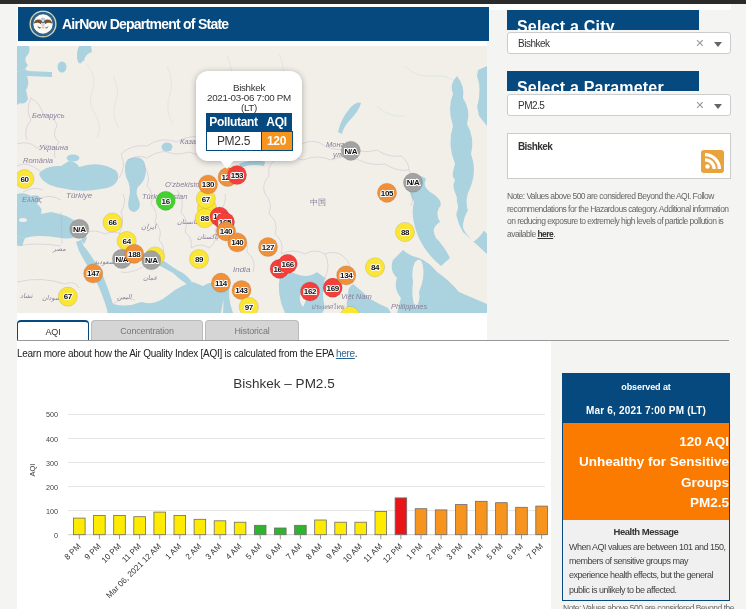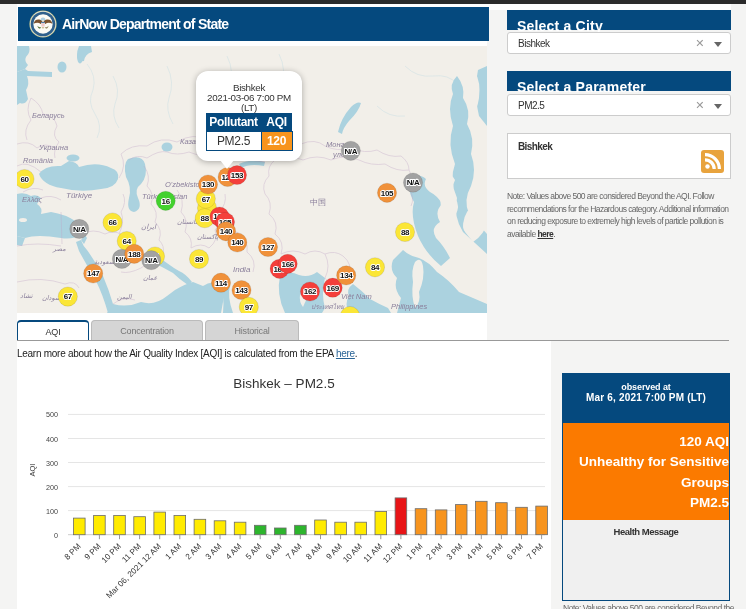--- a/index.html
+++ b/index.html
@@ -11,7 +11,7 @@
 #header .title{position:absolute;left:44px;top:9px;font-size:14px;font-weight:bold;letter-spacing:-0.75px}
 #mapbox{left:17px;top:46px;width:470px;height:267px;background:#f2efe9;overflow:hidden}
 
-.panelhead{left:507px;width:224px;height:20px;background:#05497e;color:#fff;font-size:14px;font-weight:bold;letter-spacing:0.2px;padding:8px 0 0 10px}
+.panelhead{left:507px;width:192px;height:20px;background:#05497e;color:#fff;font-size:16px;font-weight:bold;letter-spacing:0.2px;padding:8px 0 0 10px}
 .combo{left:507px;width:224px;height:22px;background:#fff;border:1px solid #ccc;border-radius:3px;font-size:10px;letter-spacing:-0.5px;color:#333;padding:5px 0 0 10px}
 .combo .x{position:absolute;right:26px;top:4px;color:#999;font-size:11px}
 .combo .caret{position:absolute;right:8px;top:9px;width:0;height:0;border-left:4px solid transparent;border-right:4px solid transparent;border-top:5px solid #666}

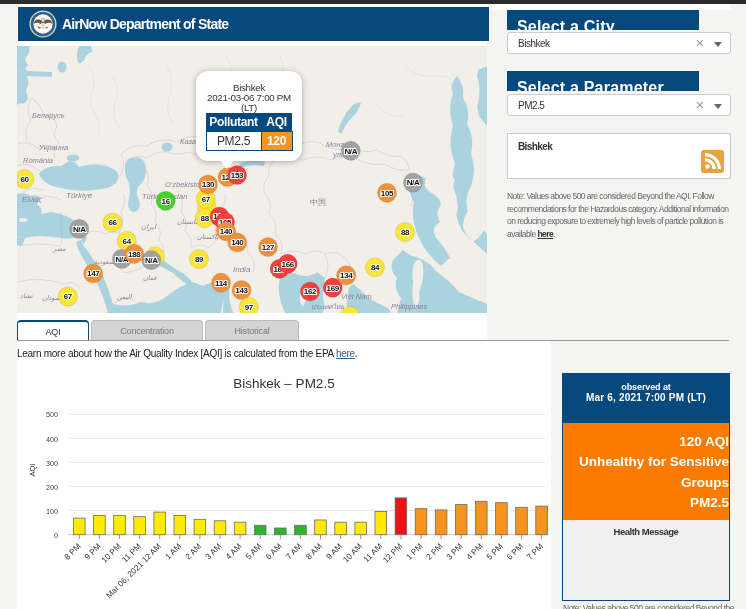--- a/index.html
+++ b/index.html
@@ -367,7 +367,7 @@
 <div class="abs" id="cc">
   <div class="bluehead">
     <div style="font-size:9px;font-weight:bold;letter-spacing:-0.1px;margin-top:2px">observed at</div>
-    <div style="font-size:10px;font-weight:bold;letter-spacing:0.2px;margin-top:0">Mar 6, 2021 7:00 PM (LT)</div>
+    <div style="font-size:10px;font-weight:bold;letter-spacing:0.2px;margin-top:13px">Mar 6, 2021 7:00 PM (LT)</div>
   </div>
   <div class="orange">120 AQI<br>Unhealthy for Sensitive<br>Groups<br>PM2.5</div>
   <div class="gray">

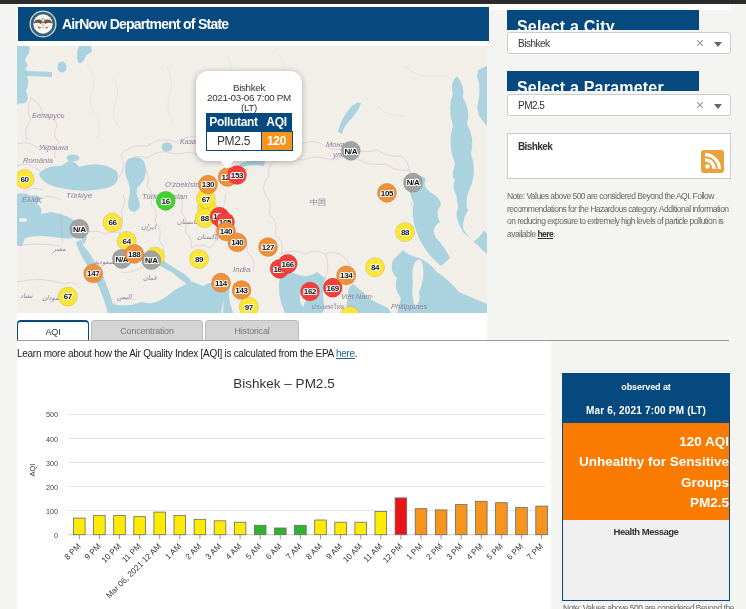--- a/index.html
+++ b/index.html
@@ -372,6 +372,7 @@
   <div class="orange">120 AQI<br>Unhealthy for Sensitive<br>Groups<br>PM2.5</div>
   <div class="gray">
     <div class="hm">Health Message</div>
+    <div class="hmtext">When AQI values are between 101 and 150,<br>members of sensitive groups may<br>experience health effects, but the general<br>public is unlikely to be affected.</div>
   </div>
 </div>
 <div class="abs" id="note2">Note: Values above 500 are considered Beyond the</div>

